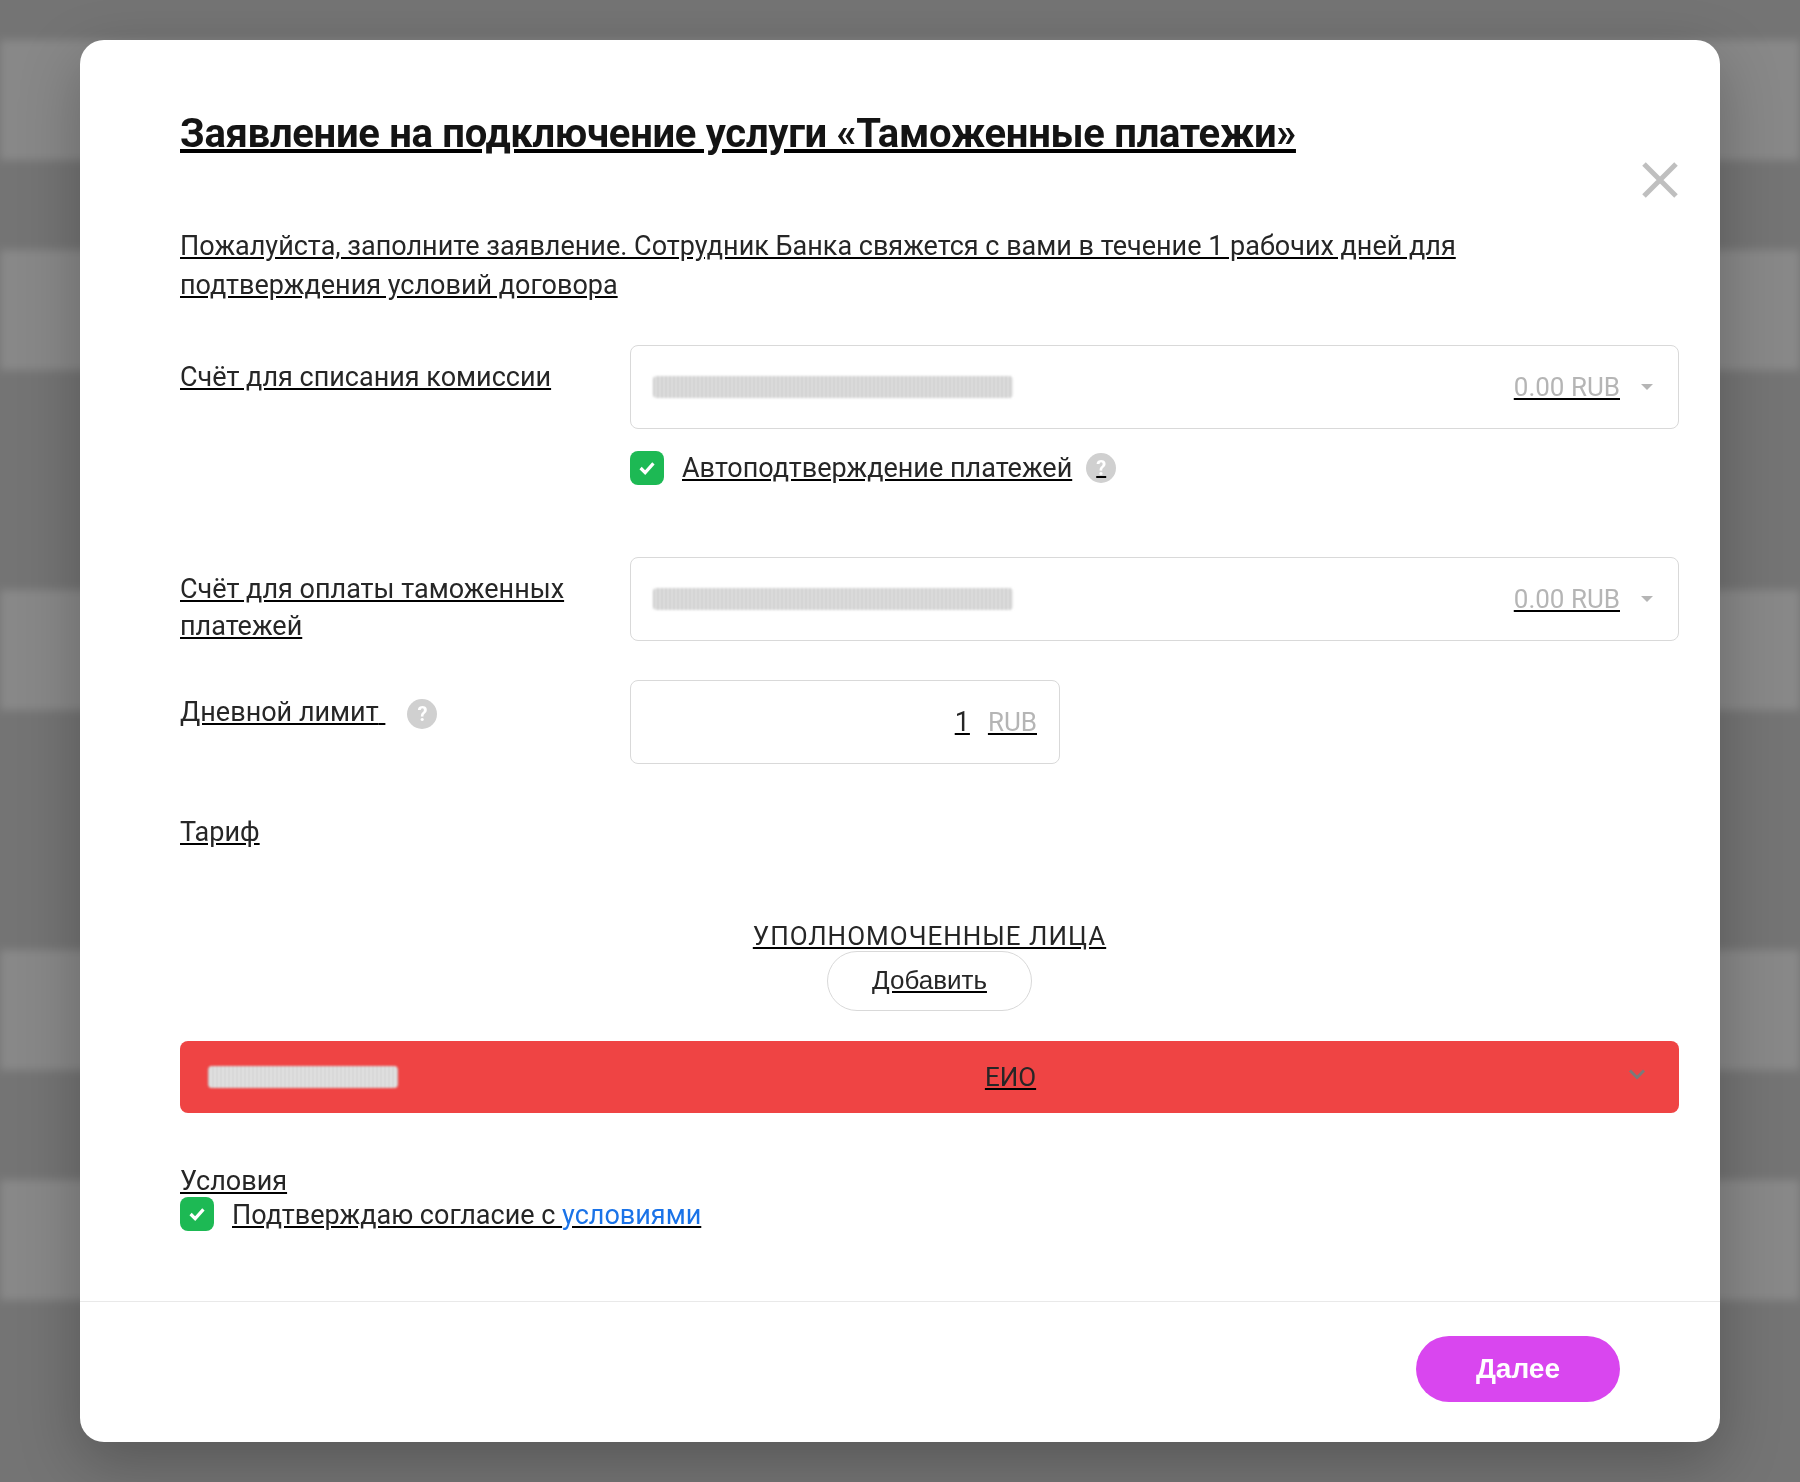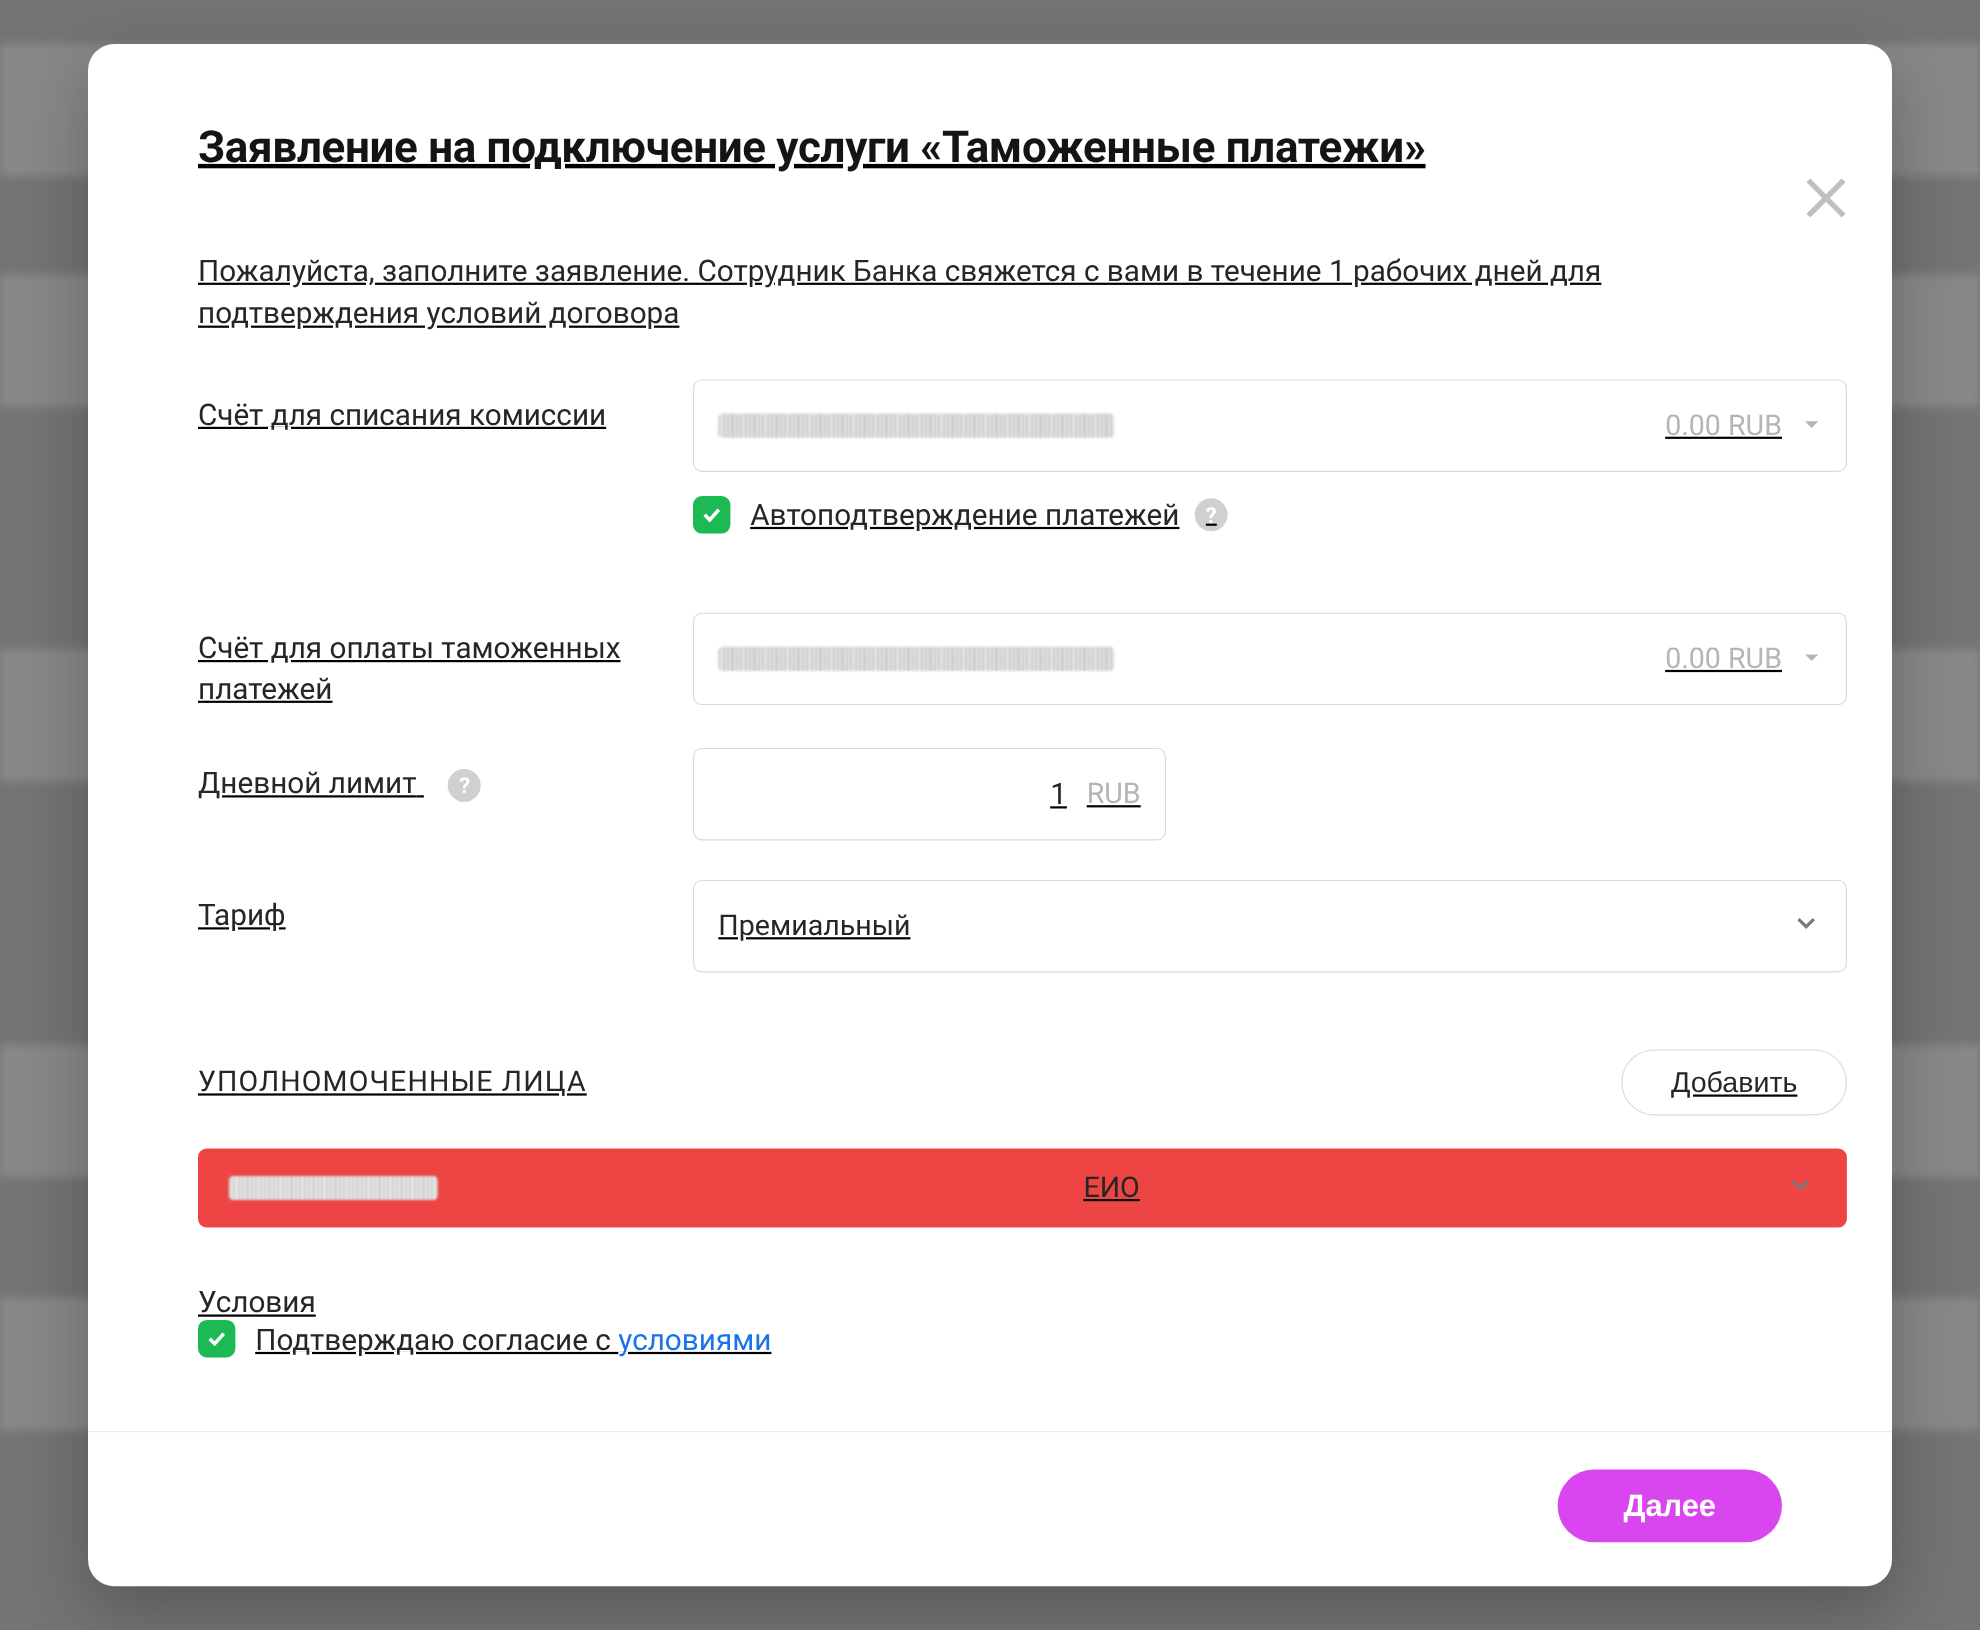--- a/index.html
+++ b/index.html
@@ -182,17 +182,6 @@
 
       <div class="form-row">
         <div class="form-label">Тариф</div>
-        <div class="form-field">
-          <div class="select-like">
-            <span>Премиальный</span>
-            <div class="spacer"></div>
-            <span class="chevron">
-              <svg class="chevron-svg" viewBox="0 0 24 24">
-                  <path d="M6 9 L12 15 L18 9"></path>
-                </svg>
-            </span>
-          </div>
-        </div>
       </div>
 
       <div class="section-head">

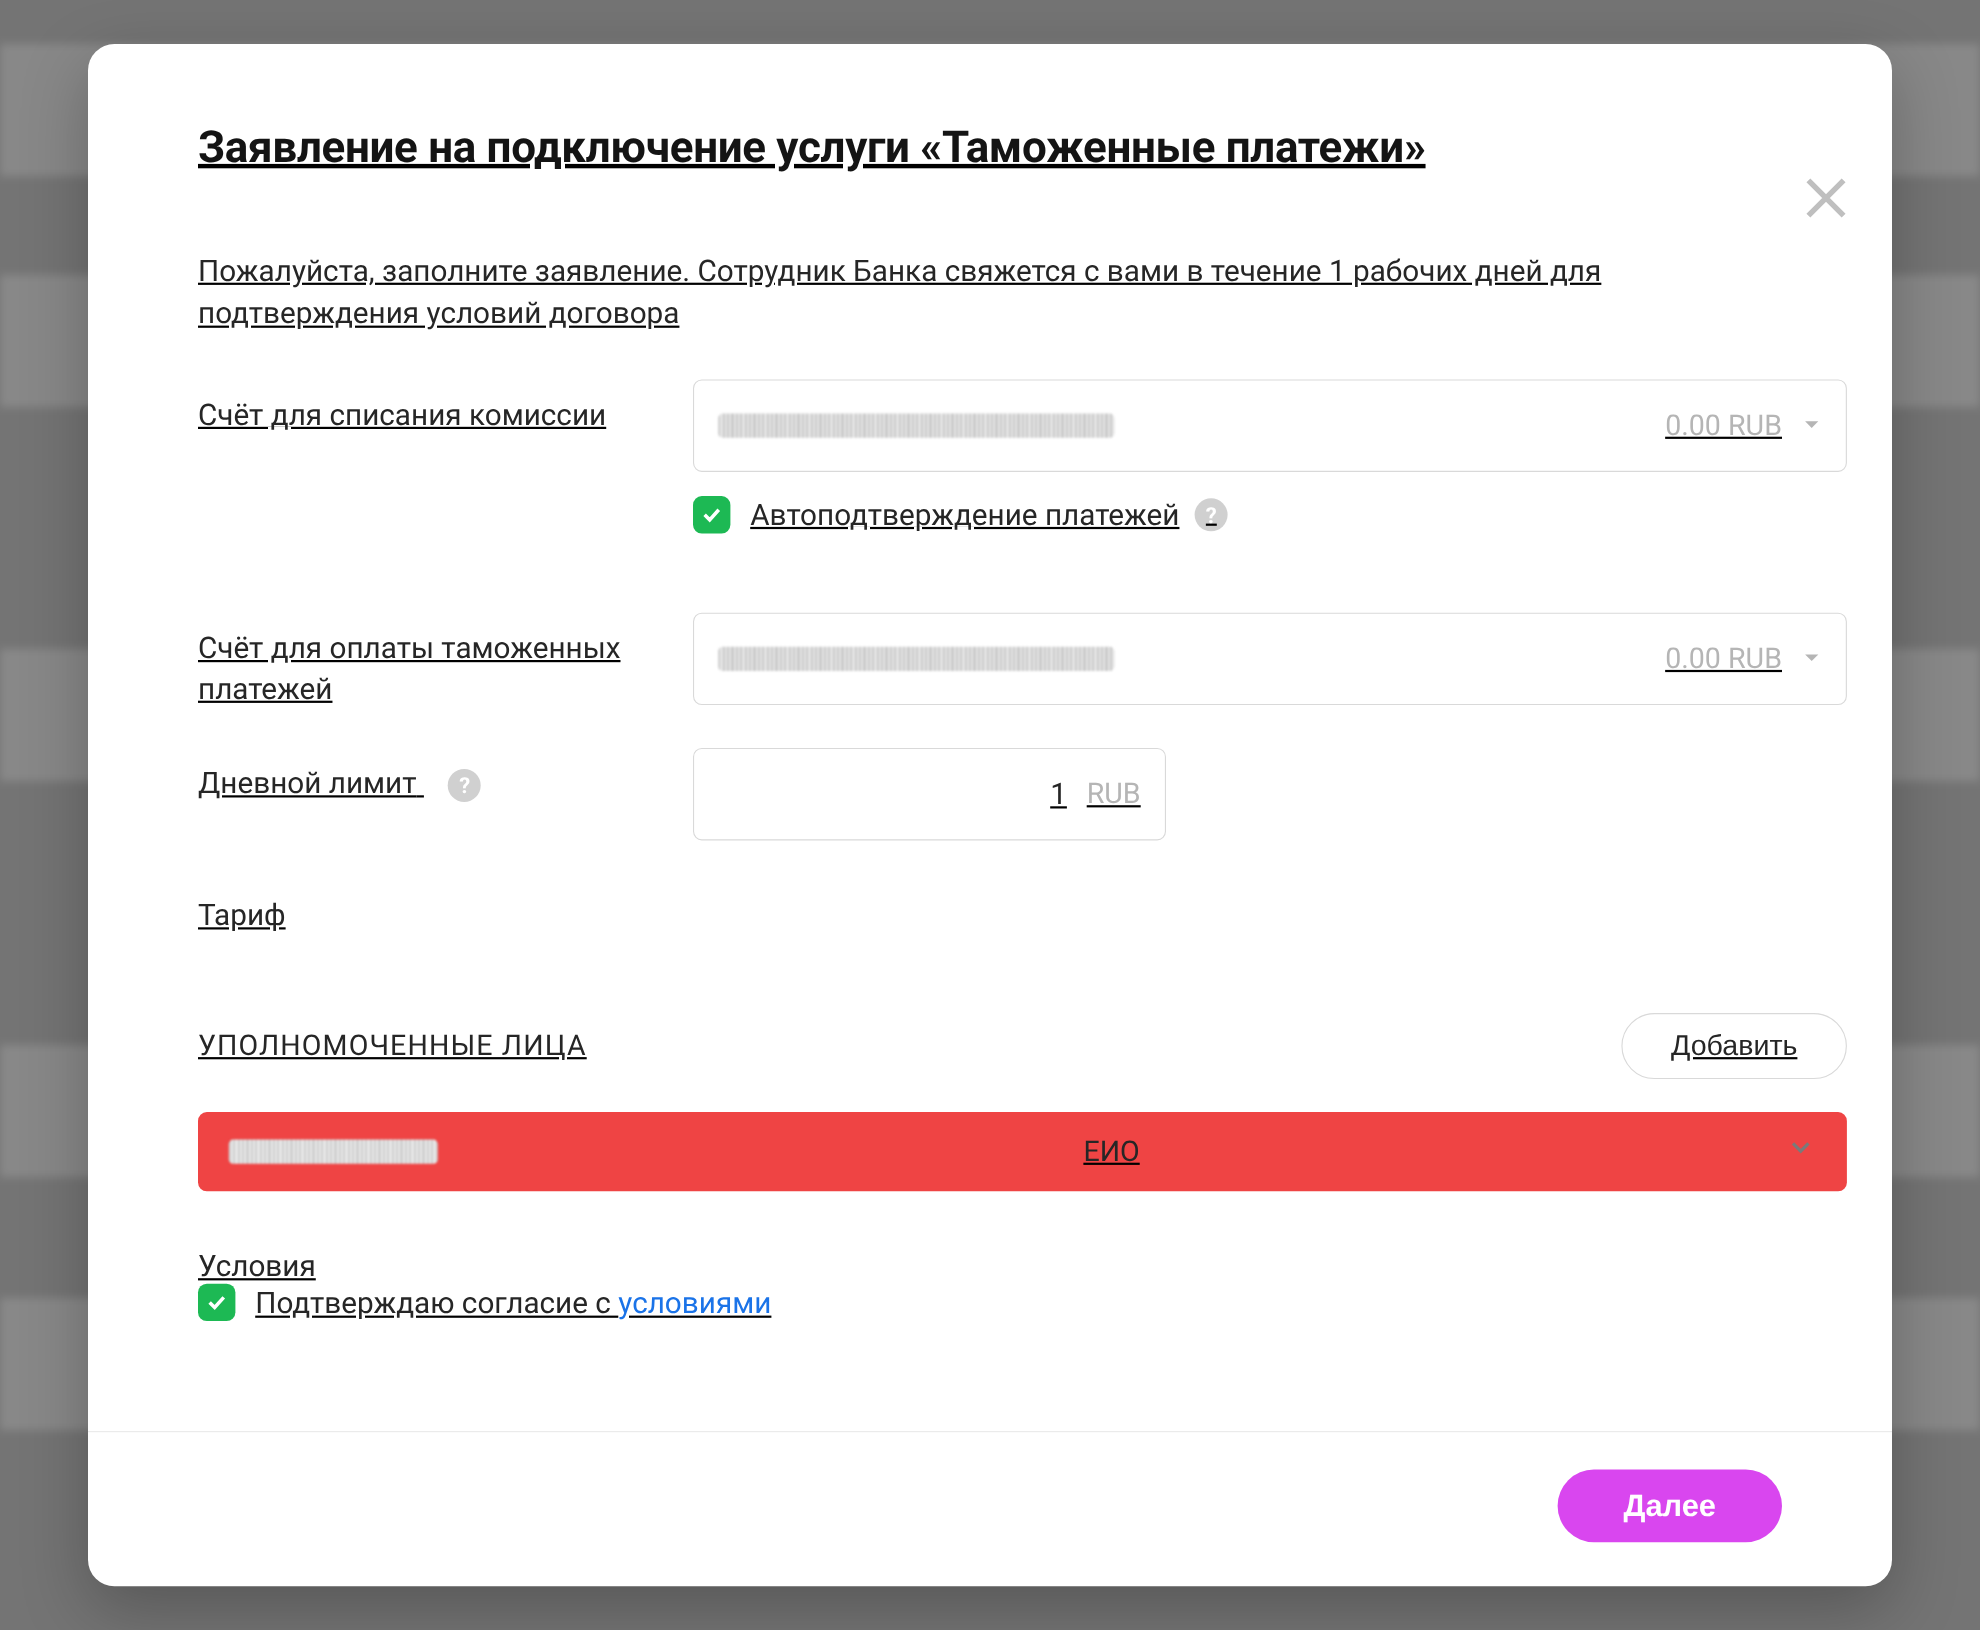--- a/index.html
+++ b/index.html
@@ -66,7 +66,7 @@
   .limit-input .num { flex:1; text-align:right; font-size:27px; color:#262626; padding-right:10px; }
   .limit-input .unit { color:#b5b5b5; font-size:26px; margin-left:8px; }
 
-  .section-head { display:flex; align-items:center; justify-content:space-between; margin-top:70px; margin-bottom:30px; }
+  .section-head { display:flex; align-items:center; justify-content:space-between; margin-top:70px; margin-bottom:30px;flex-direction:column; }
   .section-title { font-size:26px; letter-spacing:1px; color:#262626; text-transform:uppercase; }
   .btn-outline {
     height:60px; padding:0 44px; border:1px solid #d9d9d9; border-radius:999px; background:#fff;

